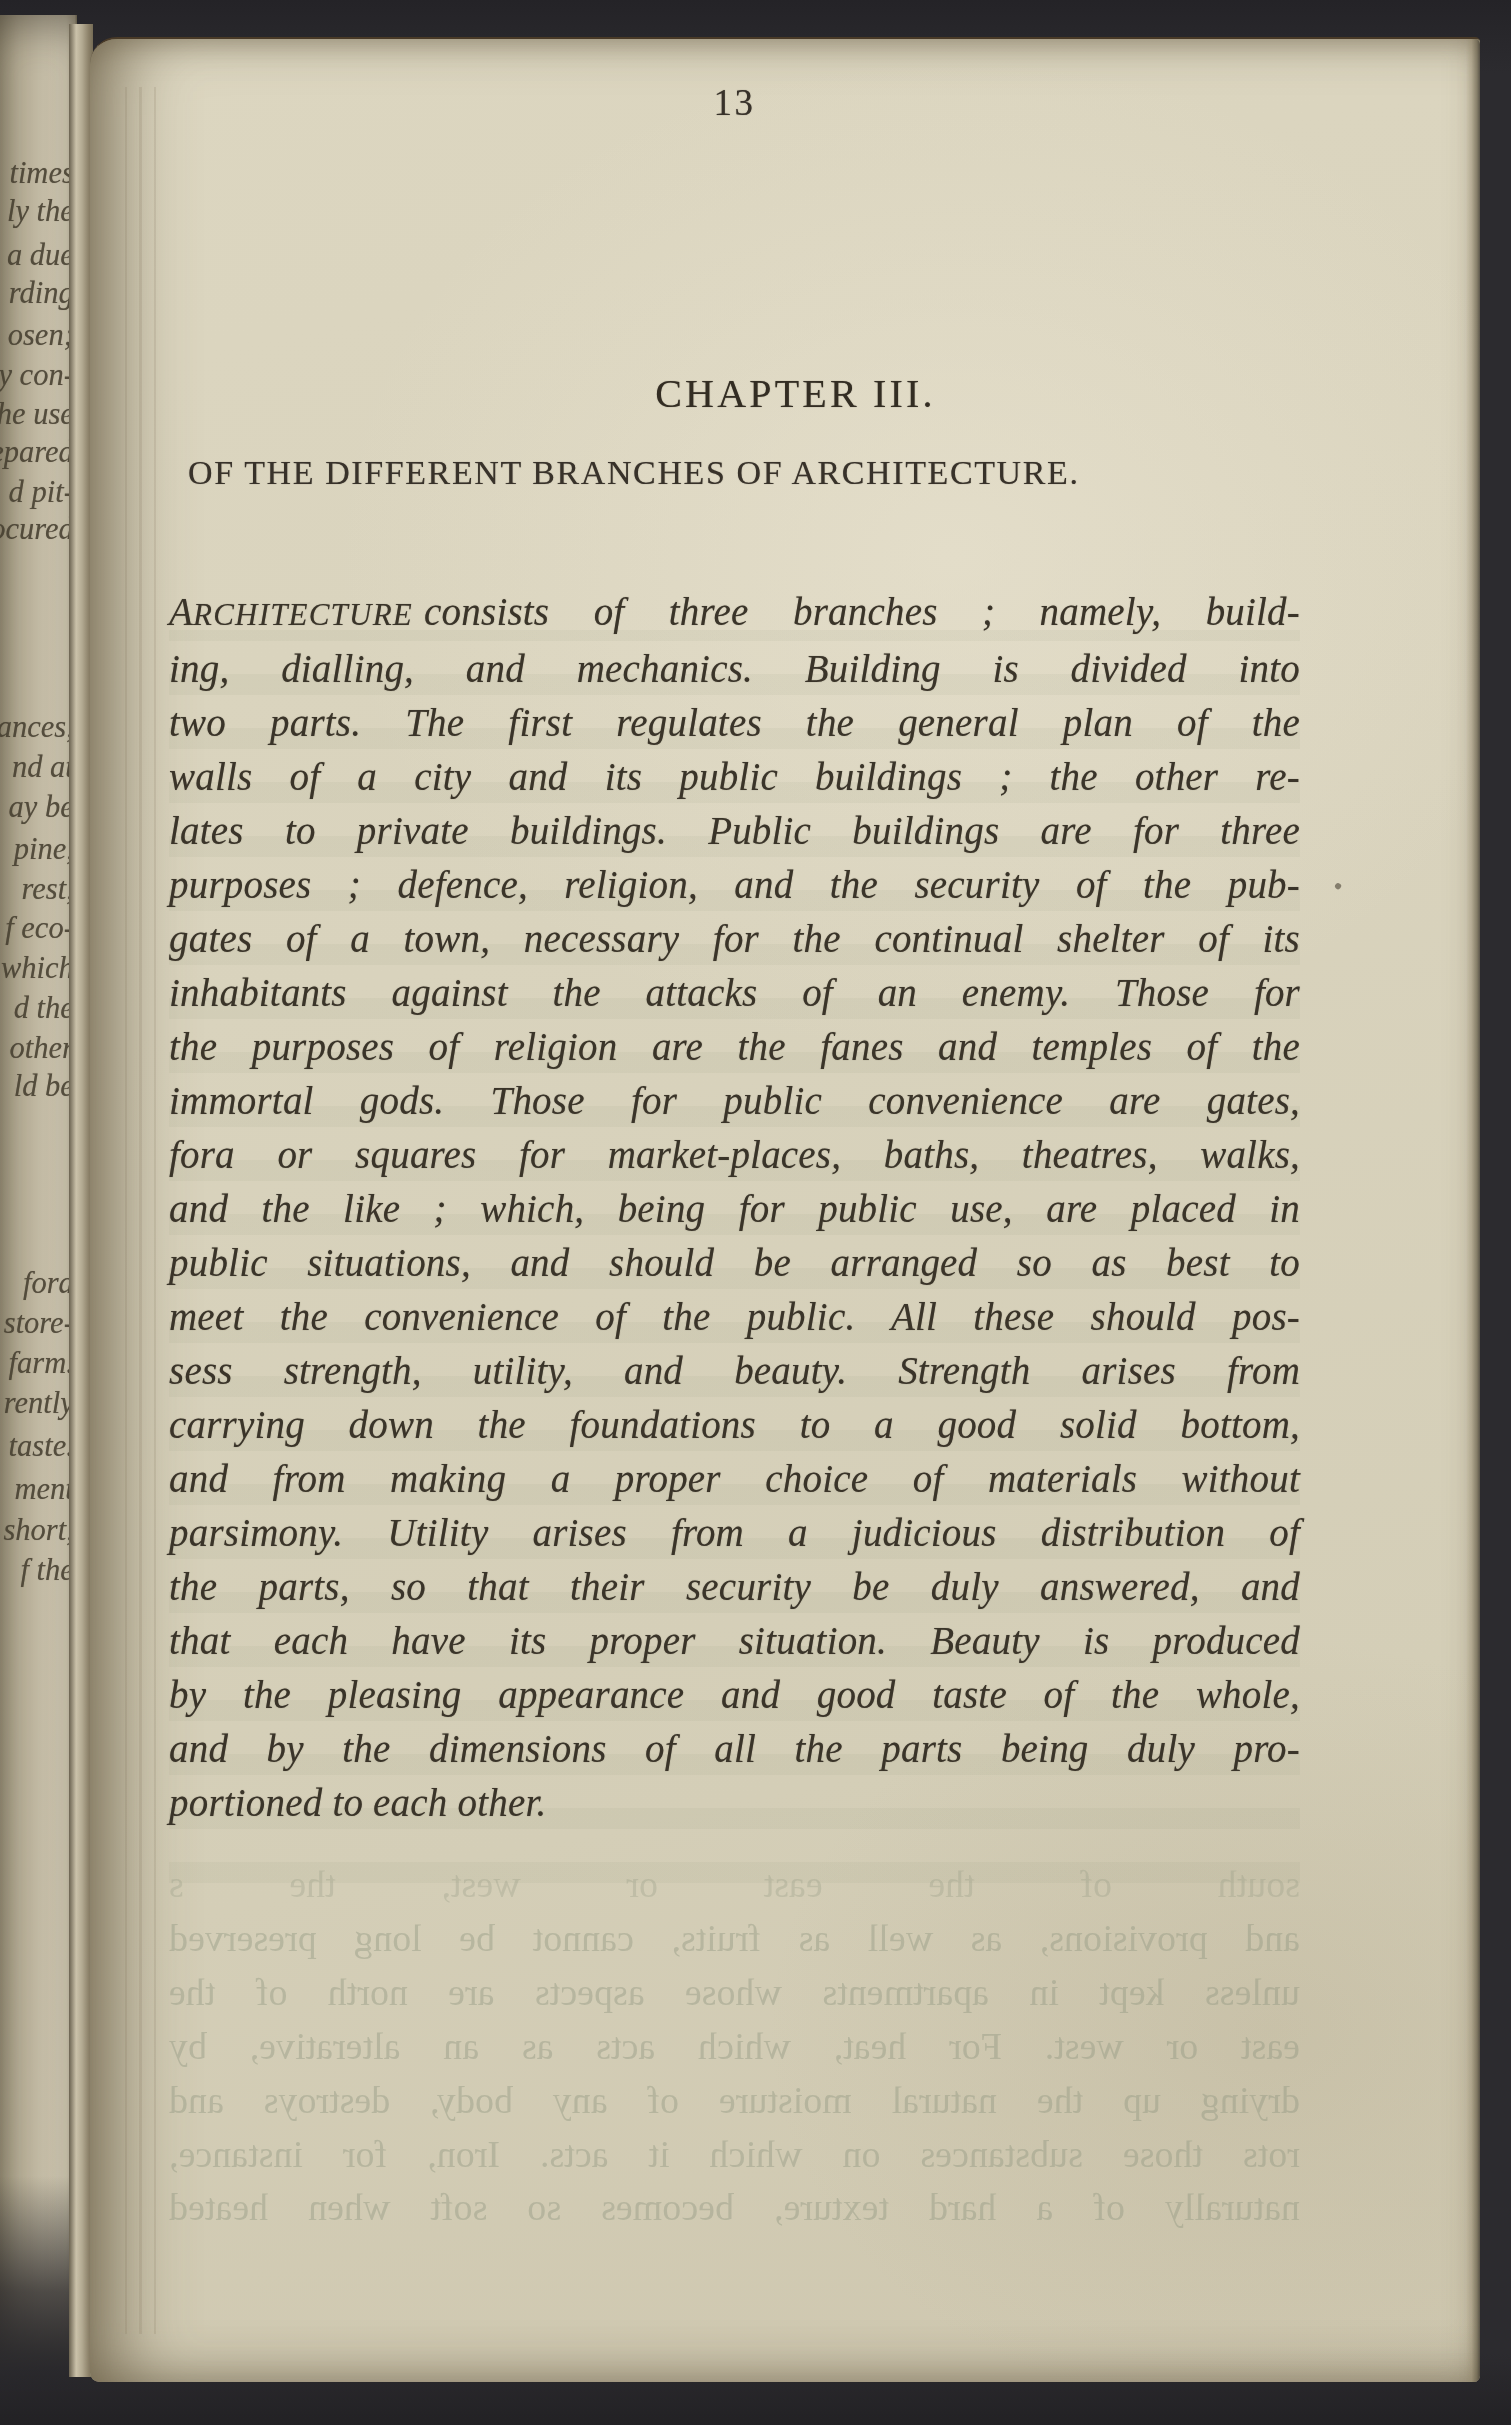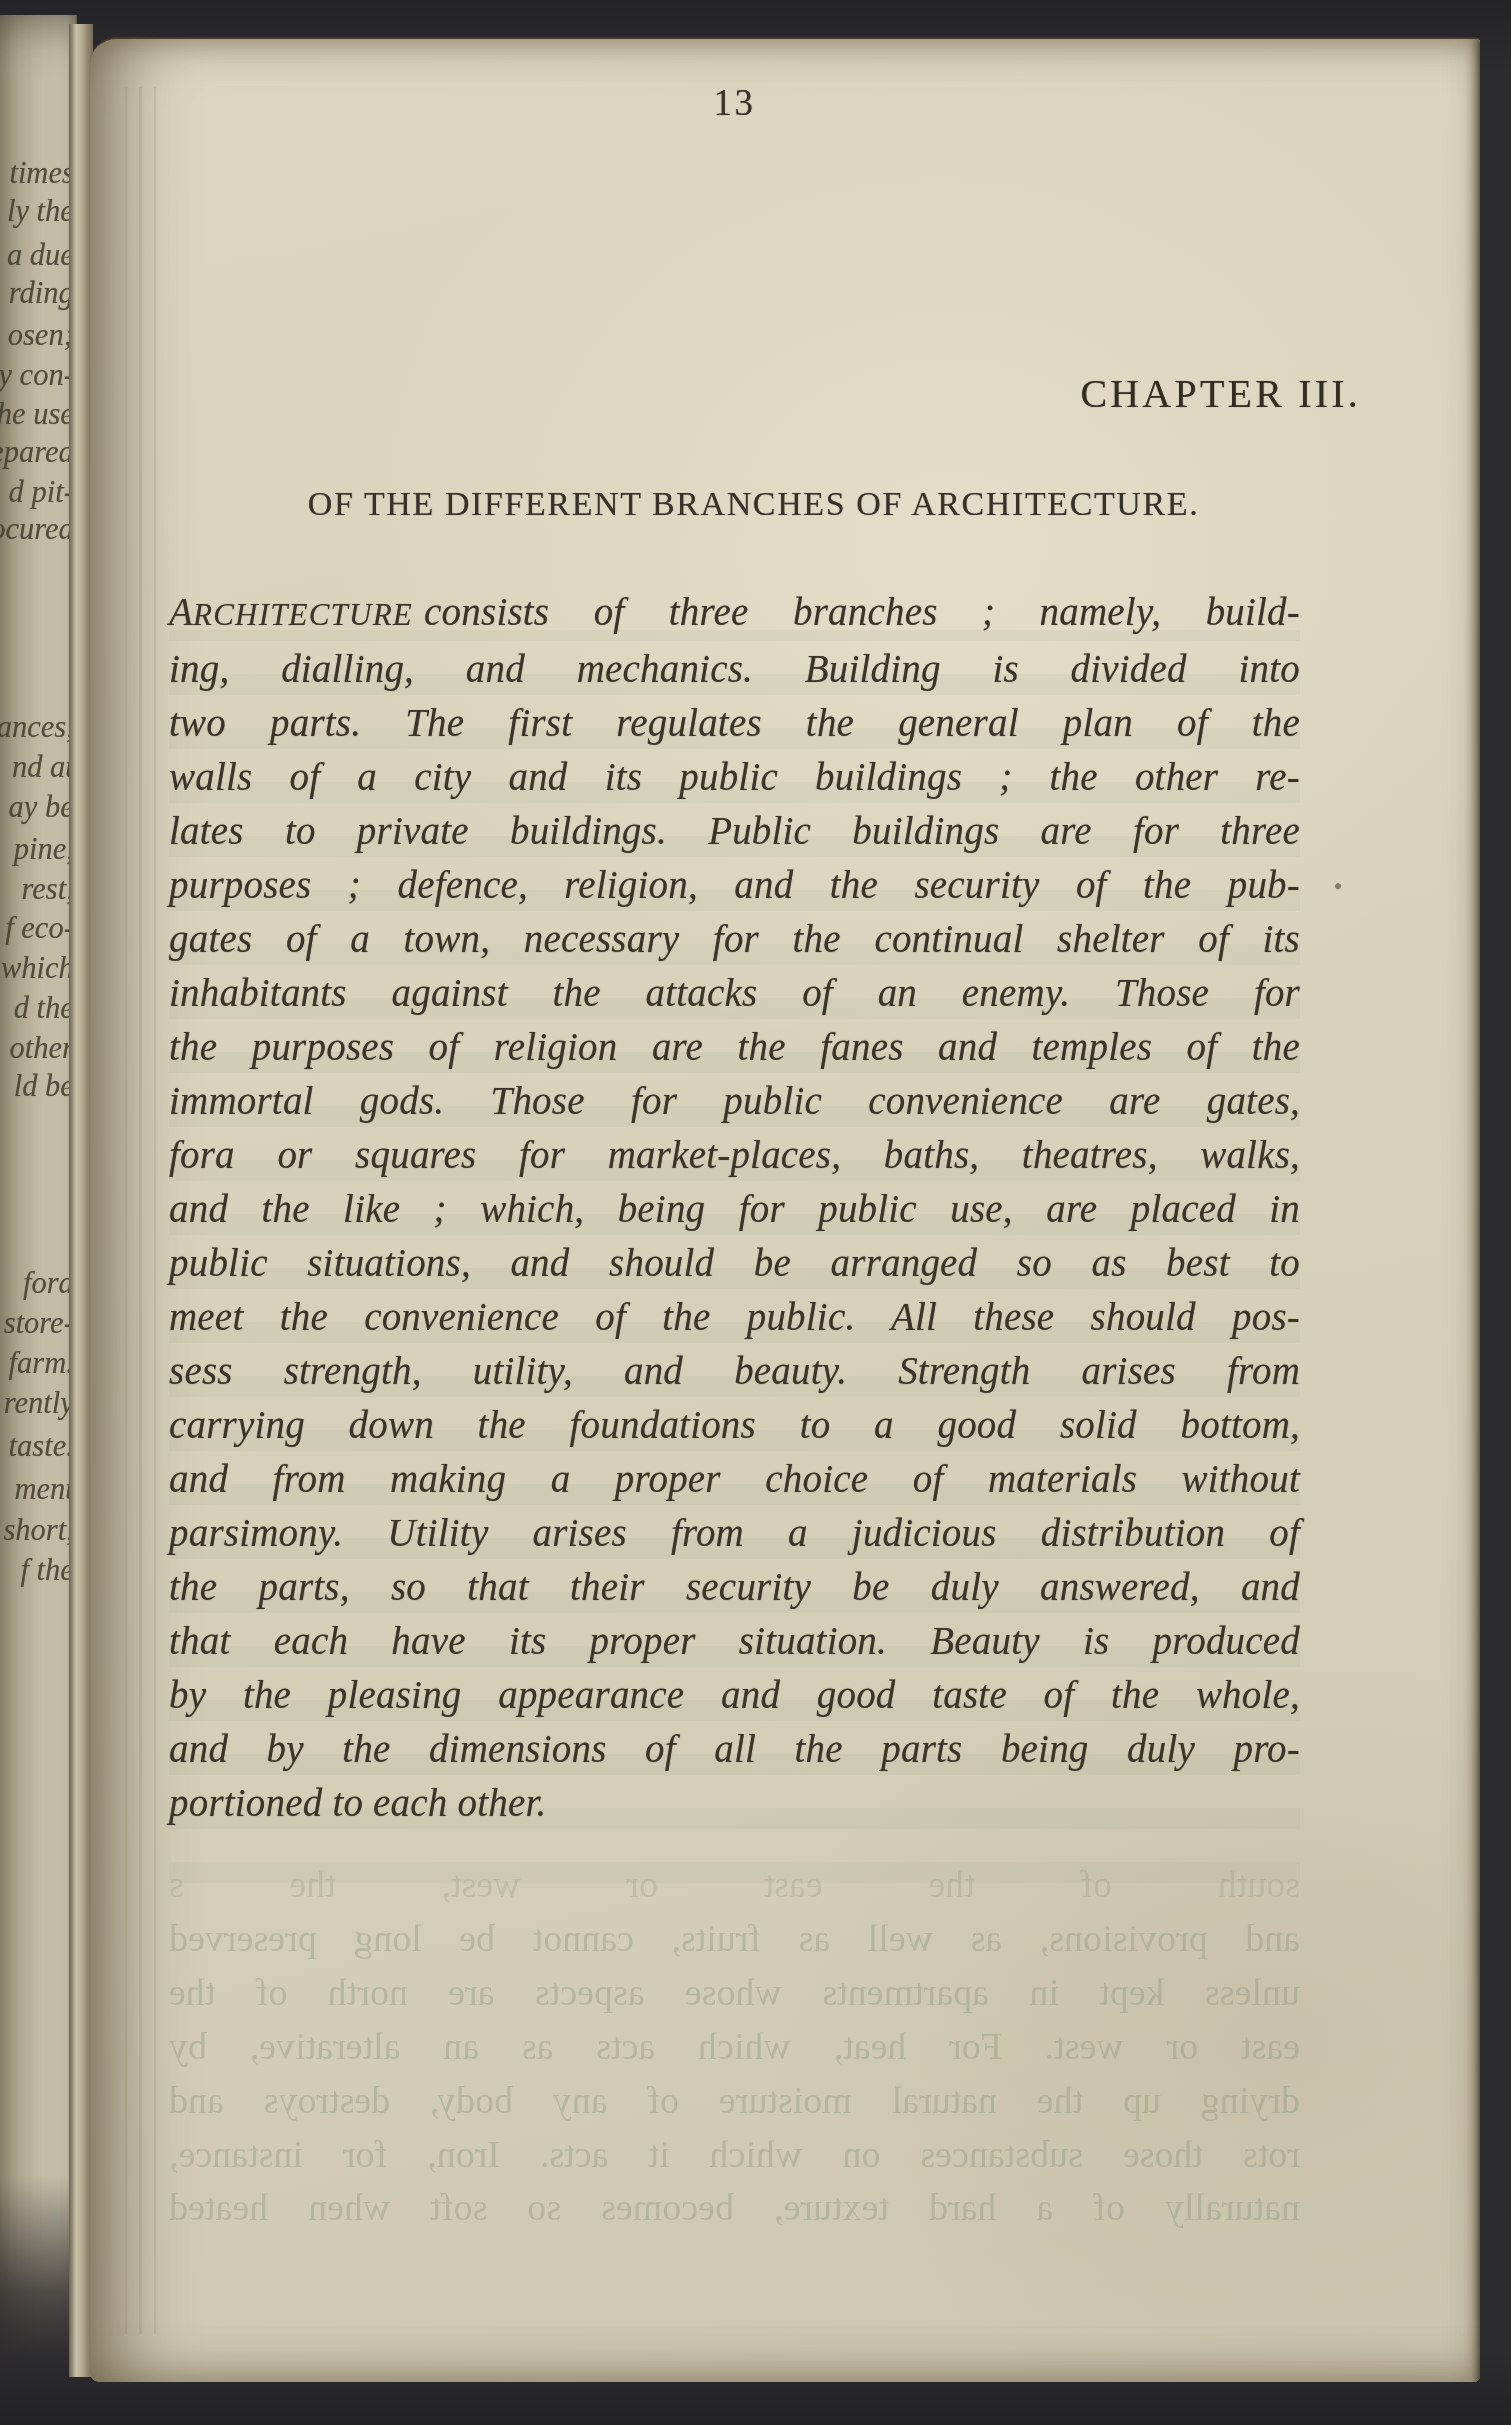--- a/index.html
+++ b/index.html
@@ -60,7 +60,7 @@
     text-shadow:0 0 1px rgba(56,50,41,.55);
   }
   .chapter-heading{
-    position:absolute;left:79px;top:331px;width:1131px;text-align:right;
+    position:absolute;left:79px;top:331px;width:1131px;text-align:center;
     transform:translateX(61px);
     font-size:40px;color:#332d23;letter-spacing:3.2px;
     text-shadow:0 0 1px rgba(51,45,35,.6);

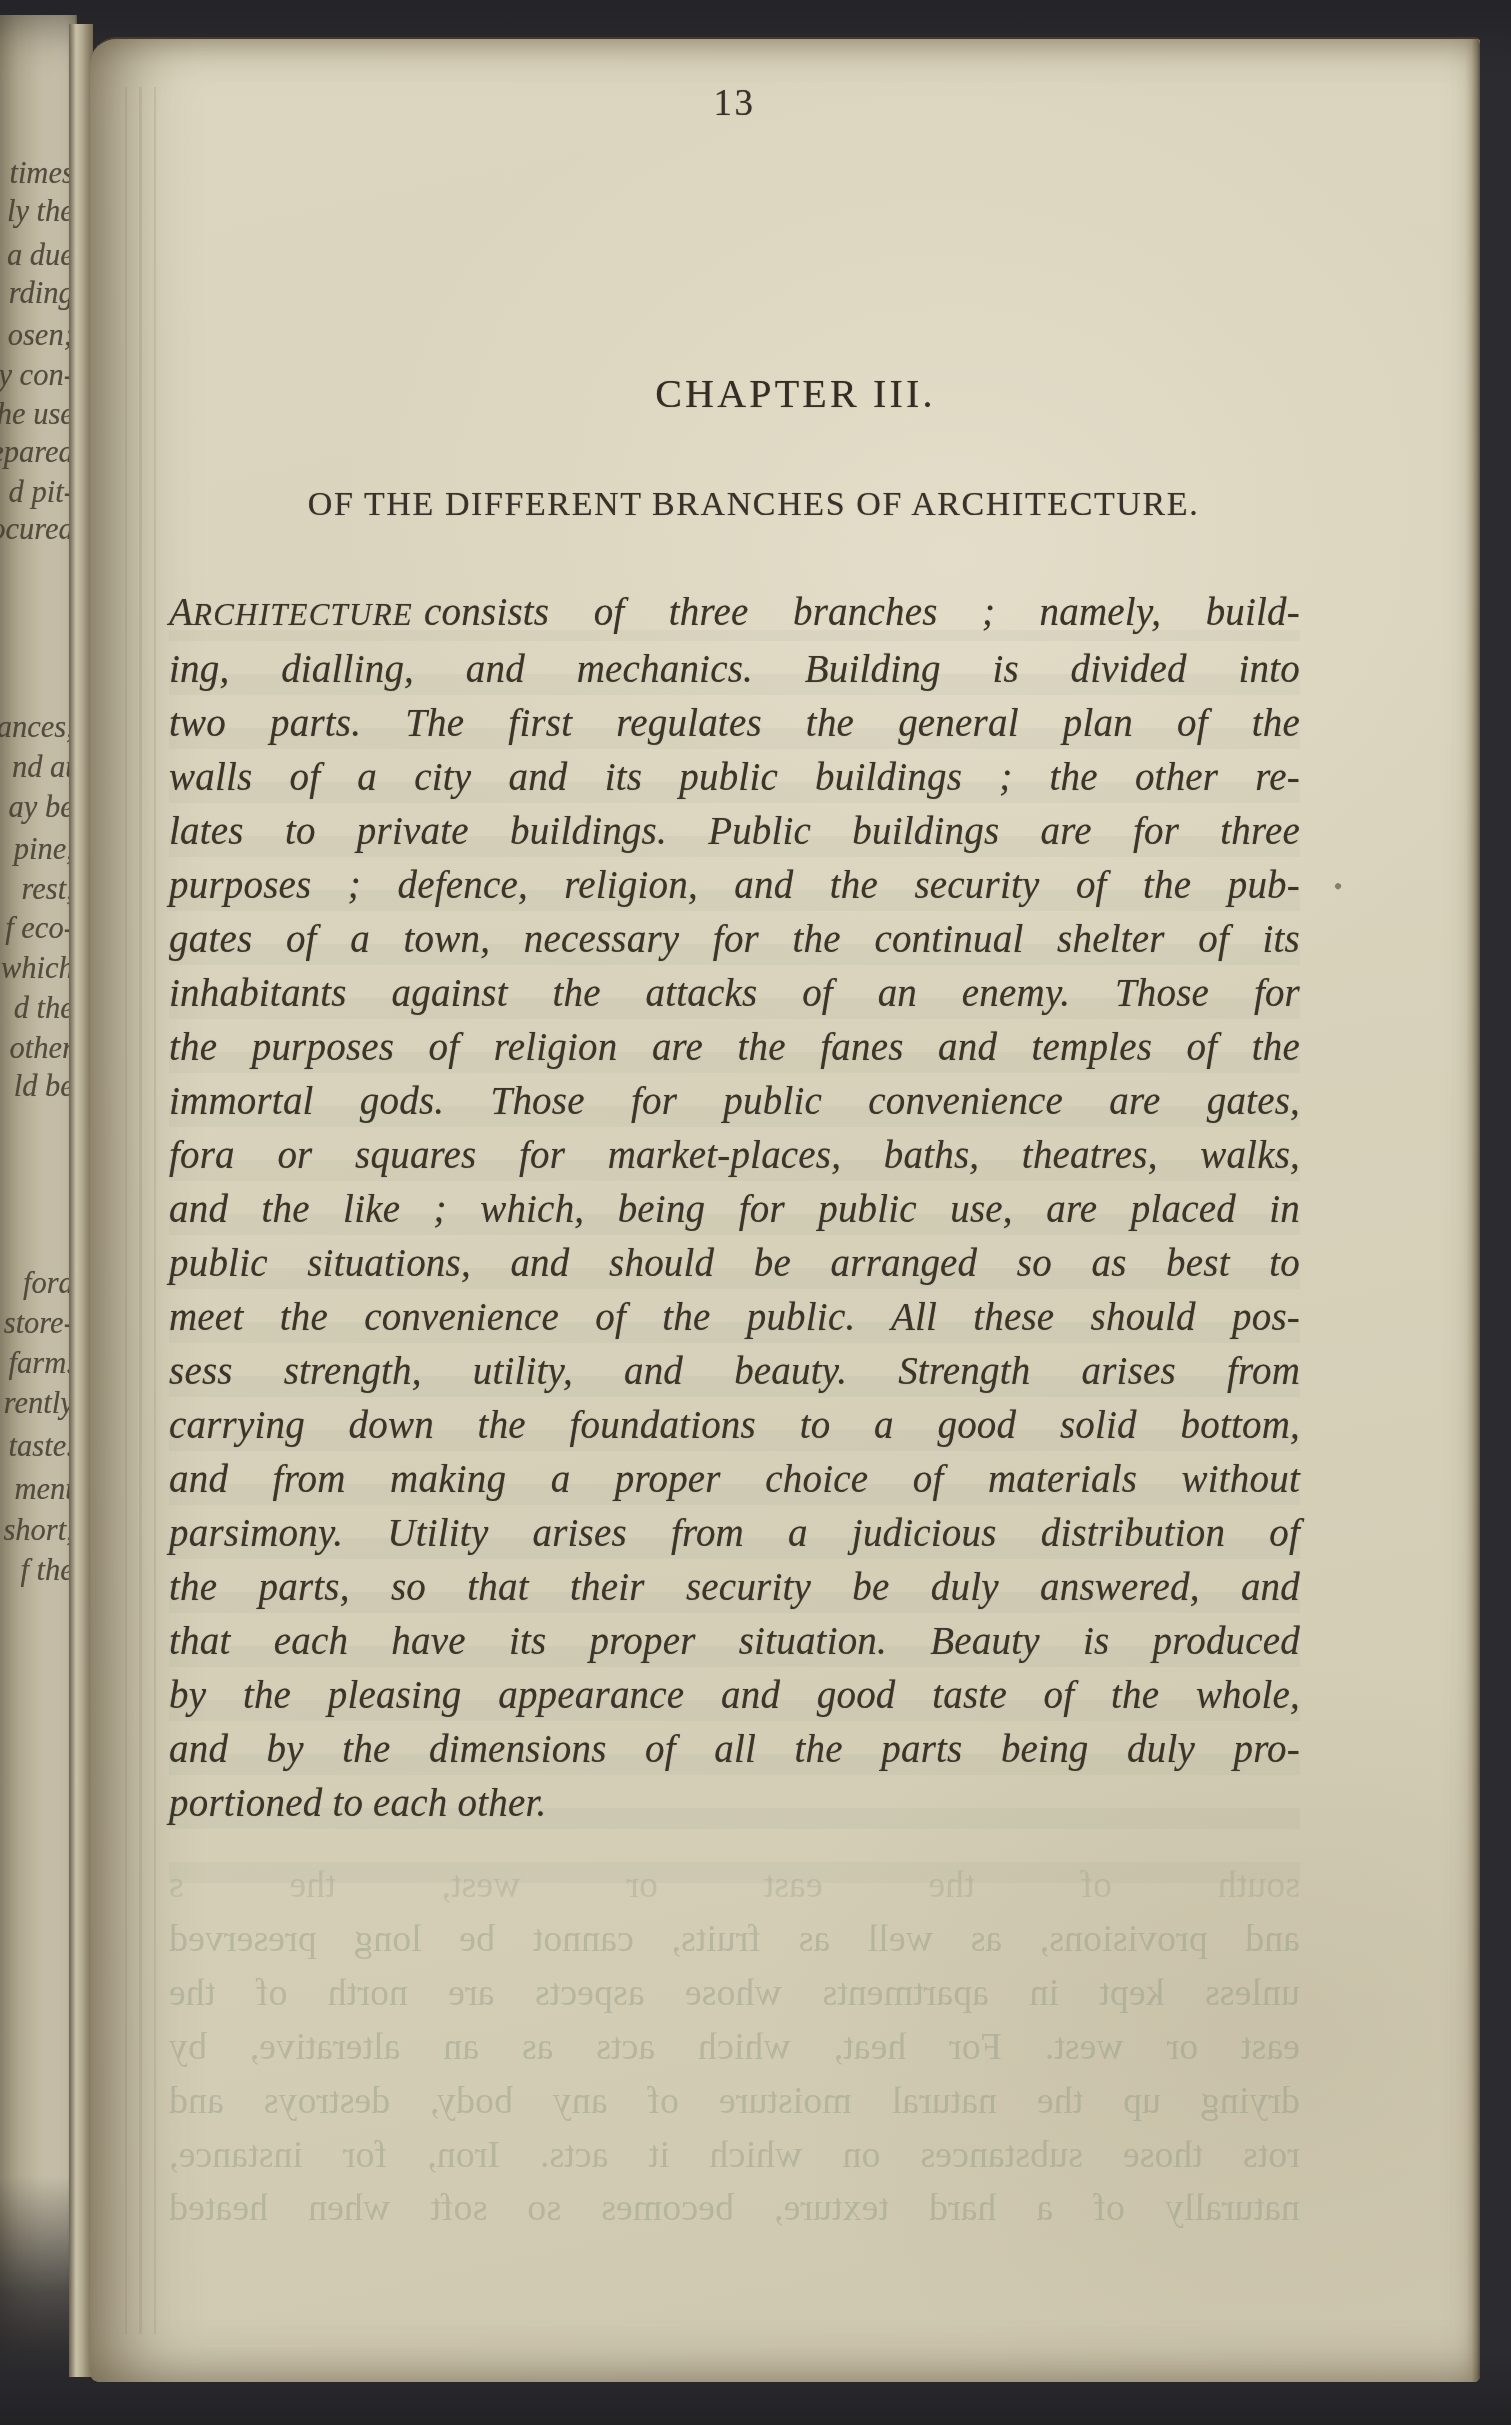--- a/index.html
+++ b/index.html
@@ -66,7 +66,7 @@
     text-shadow:0 0 1px rgba(51,45,35,.6);
   }
   .chapter-subtitle{
-    position:absolute;left:79px;top:446px;width:1131px;text-align:center;
+    position:absolute;left:79px;top:415px;width:1131px;
     transform:translateX(19px);
     font-size:34px;color:#38322a;letter-spacing:1.6px;white-space:nowrap;
     text-shadow:0 0 1px rgba(56,50,41,.55);

